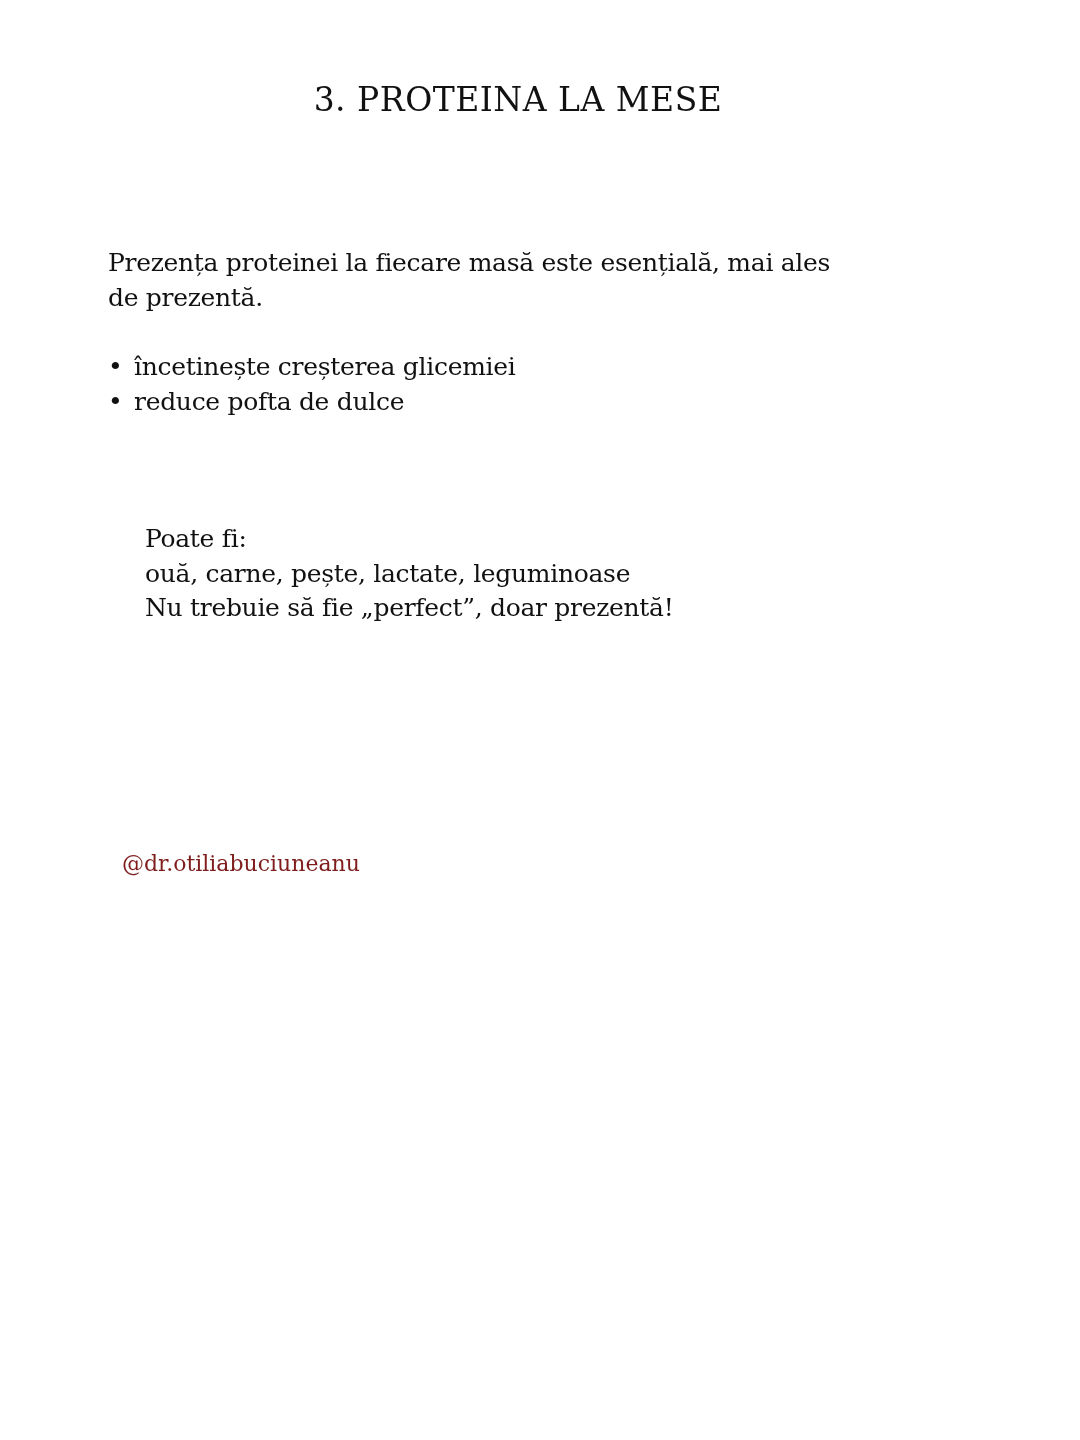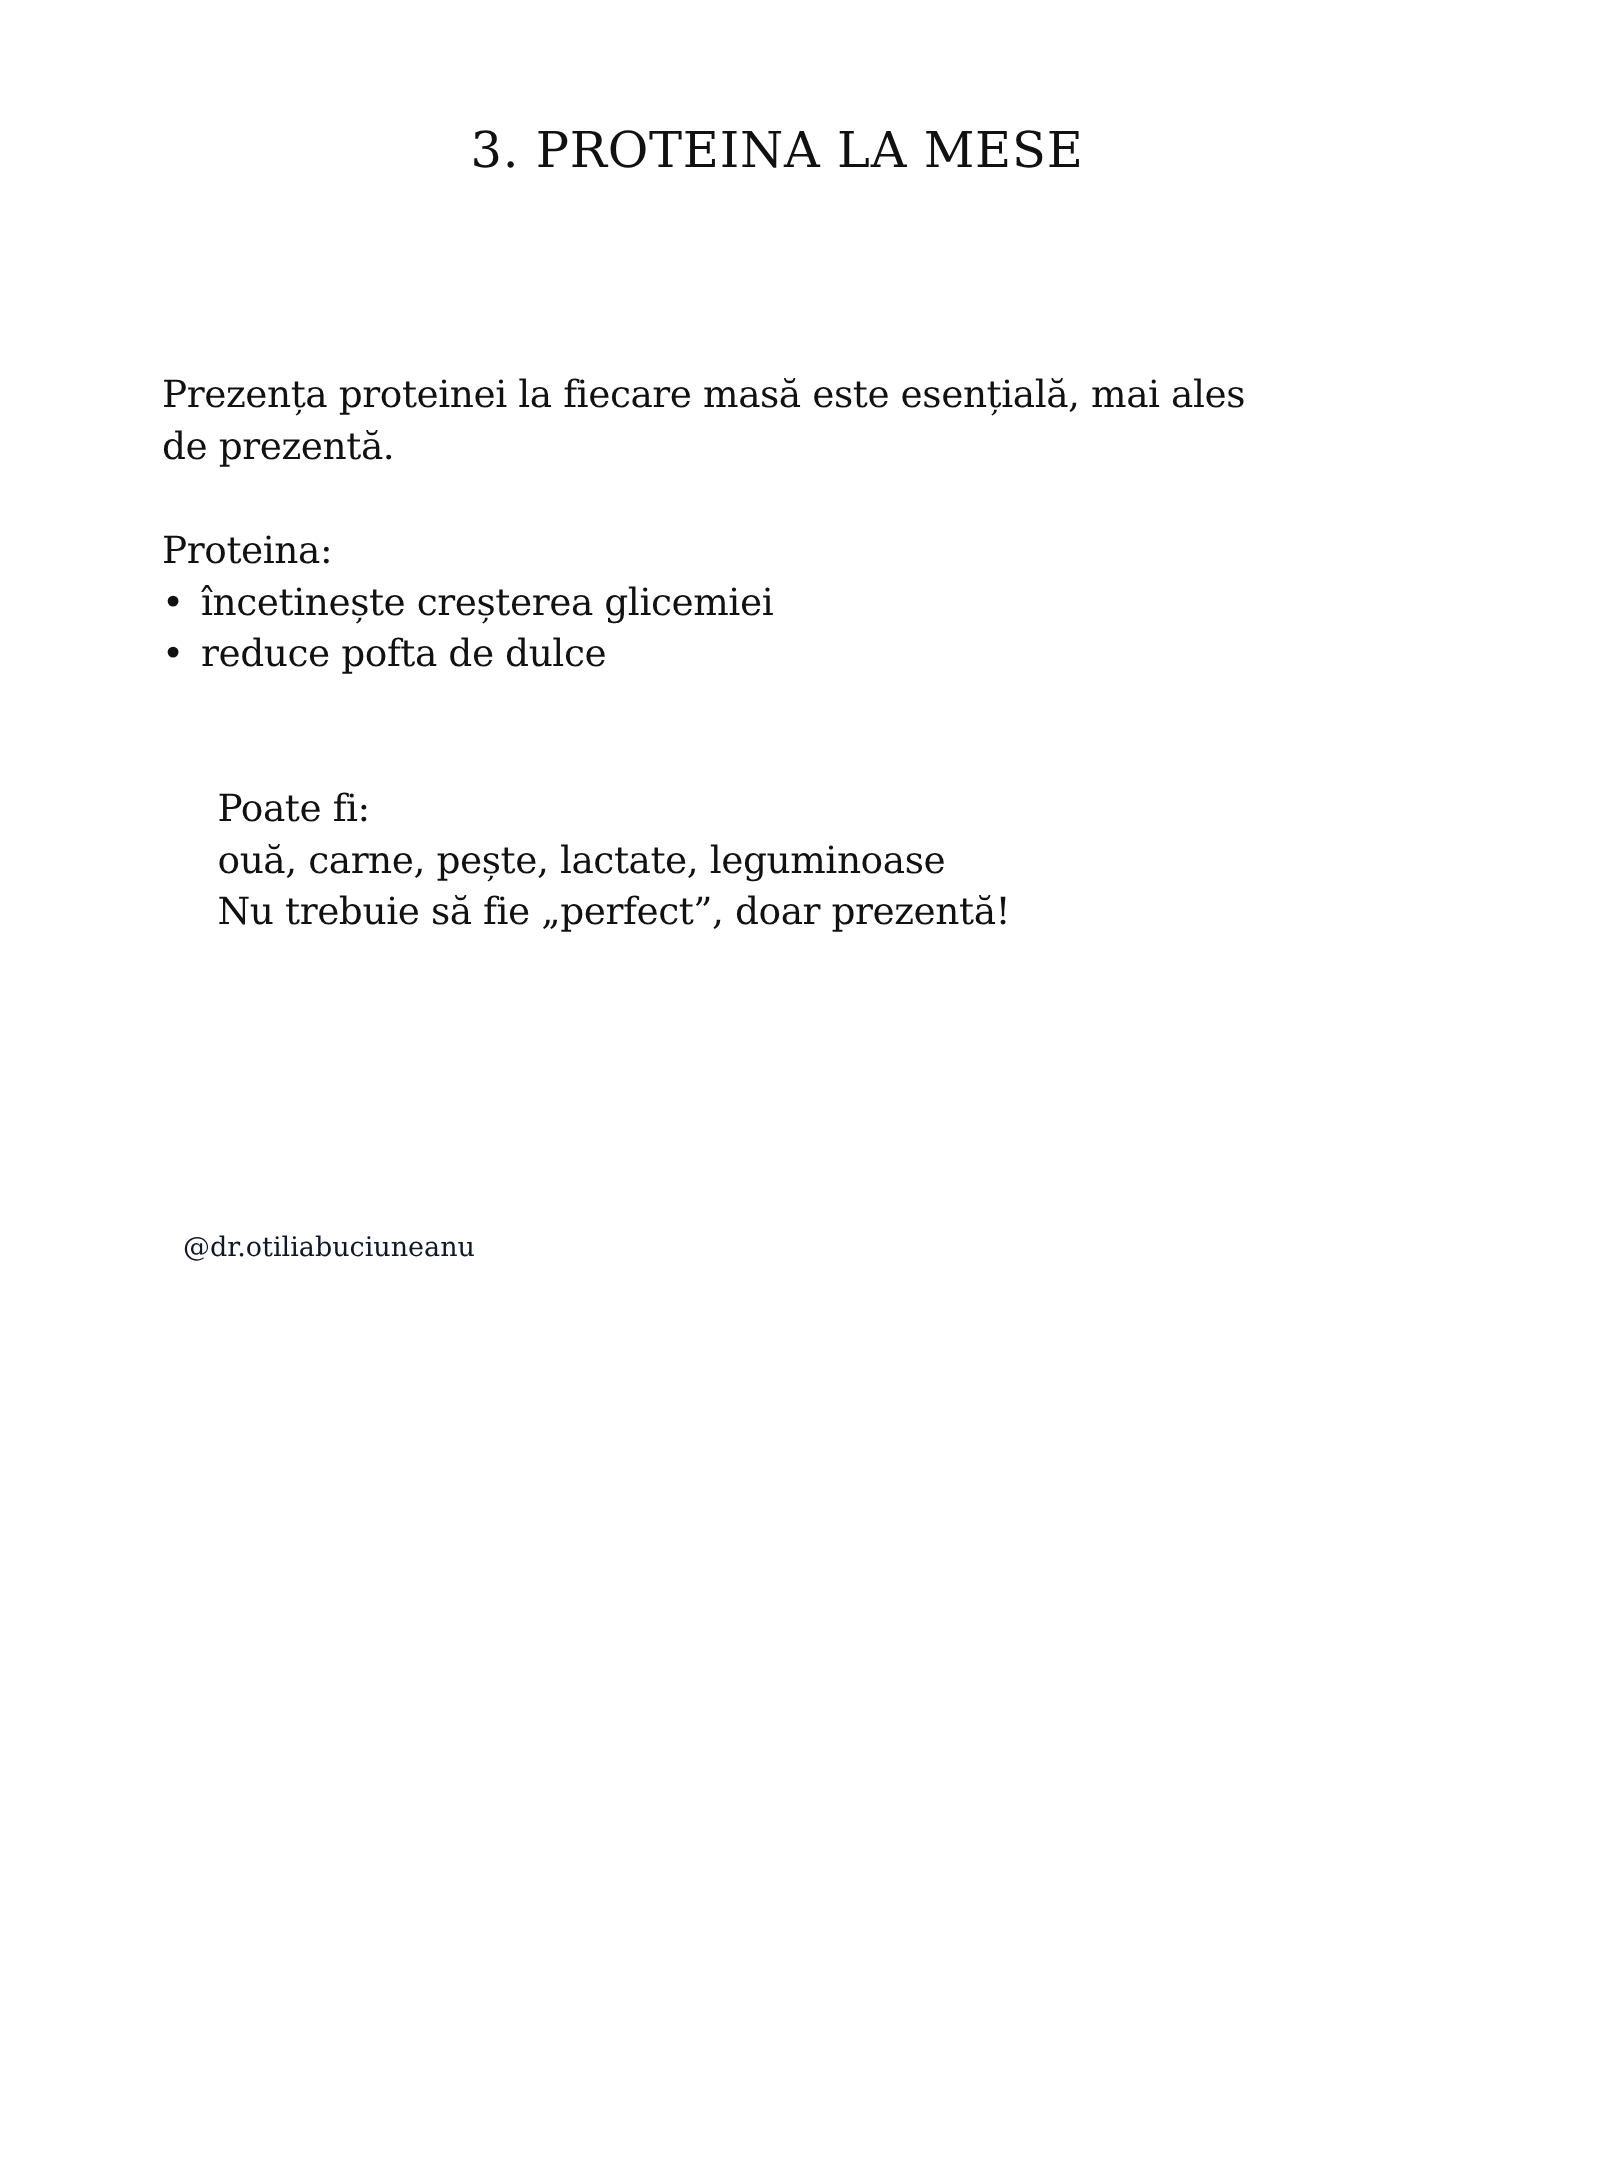--- a/index.html
+++ b/index.html
@@ -27,7 +27,6 @@
 </div>
 
 <div class="body-text p2">
-  <span class="line">Proteina:</span>
   <span class="bullet-item">
     <span class="bullet">•</span><span>încetinește creșterea glicemiei</span>
   </span>

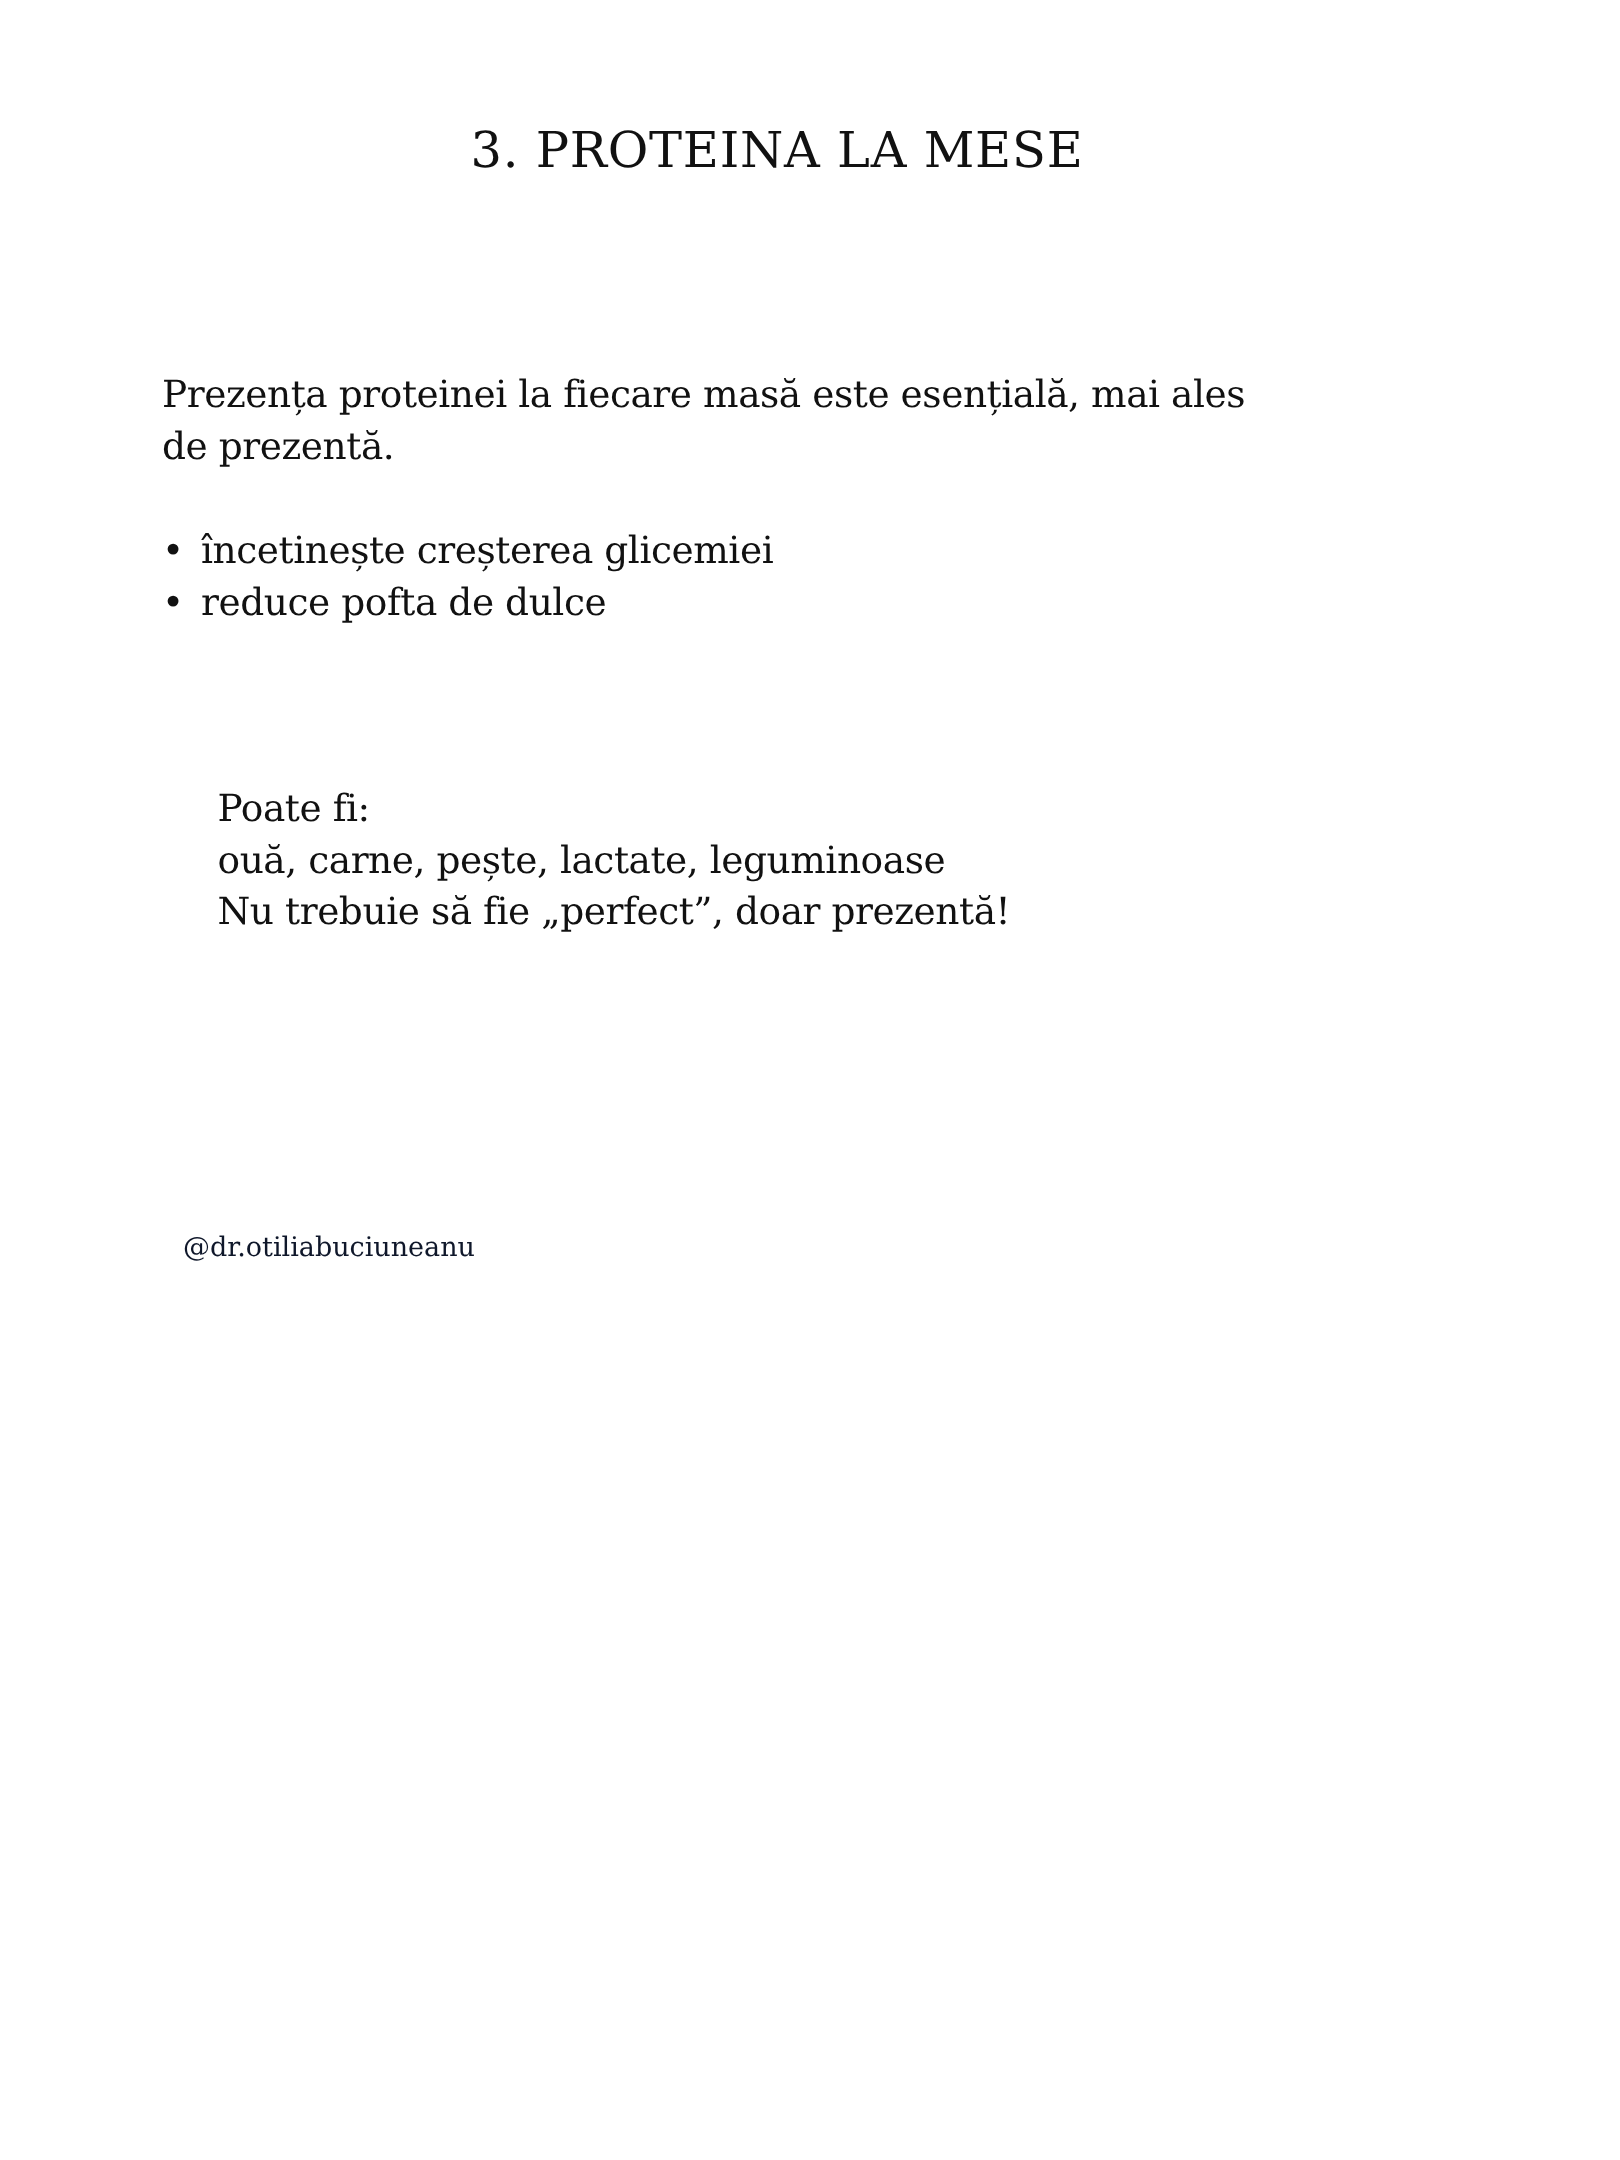--- a/index.html
+++ b/index.html
@@ -14,7 +14,7 @@
     .line { display: block; white-space: nowrap; letter-spacing: -0.3px; }
     .bullet-item { display: block; white-space: nowrap; letter-spacing: -0.3px; }
     .bullet { display: inline-block; width: 26px; }
-    .handle { position: absolute; left: 122px; top: 820px; font-size: 18px; line-height: 24px; color: #0f172a; }
+    .handle { position: absolute; left: 122px; top: 852px; font-size: 22px; line-height: 24px; color: #7f1d1d; }
   </style>
 </head>
 <body>

